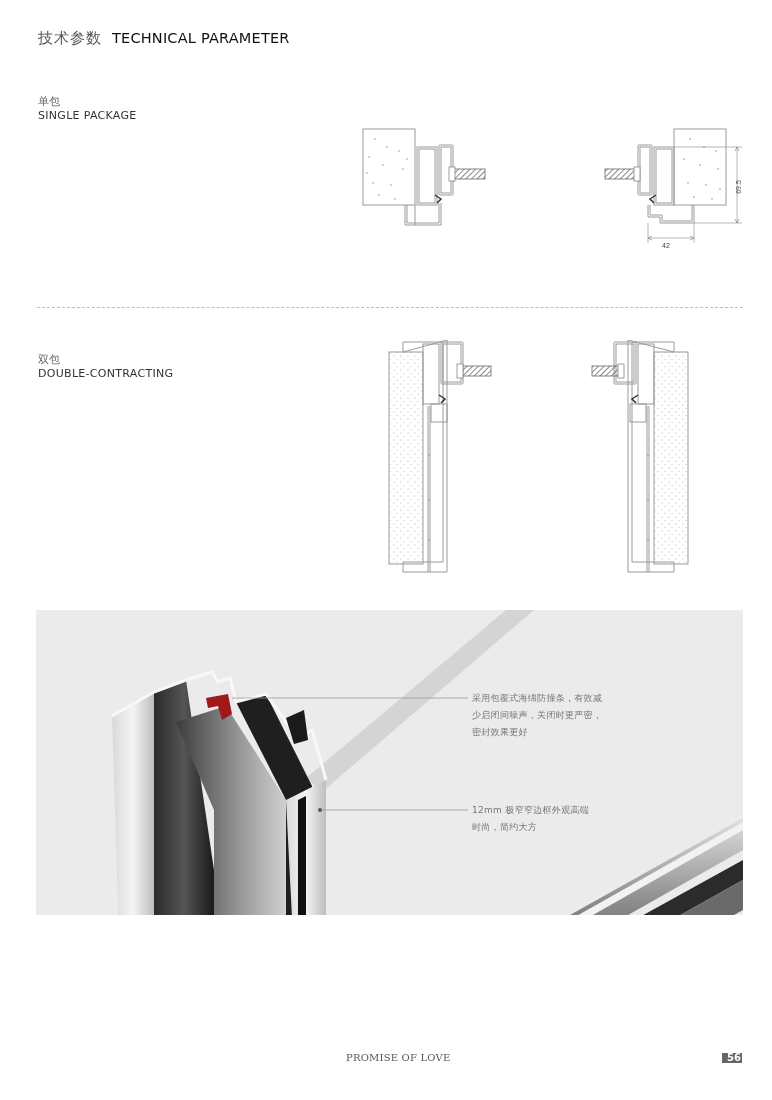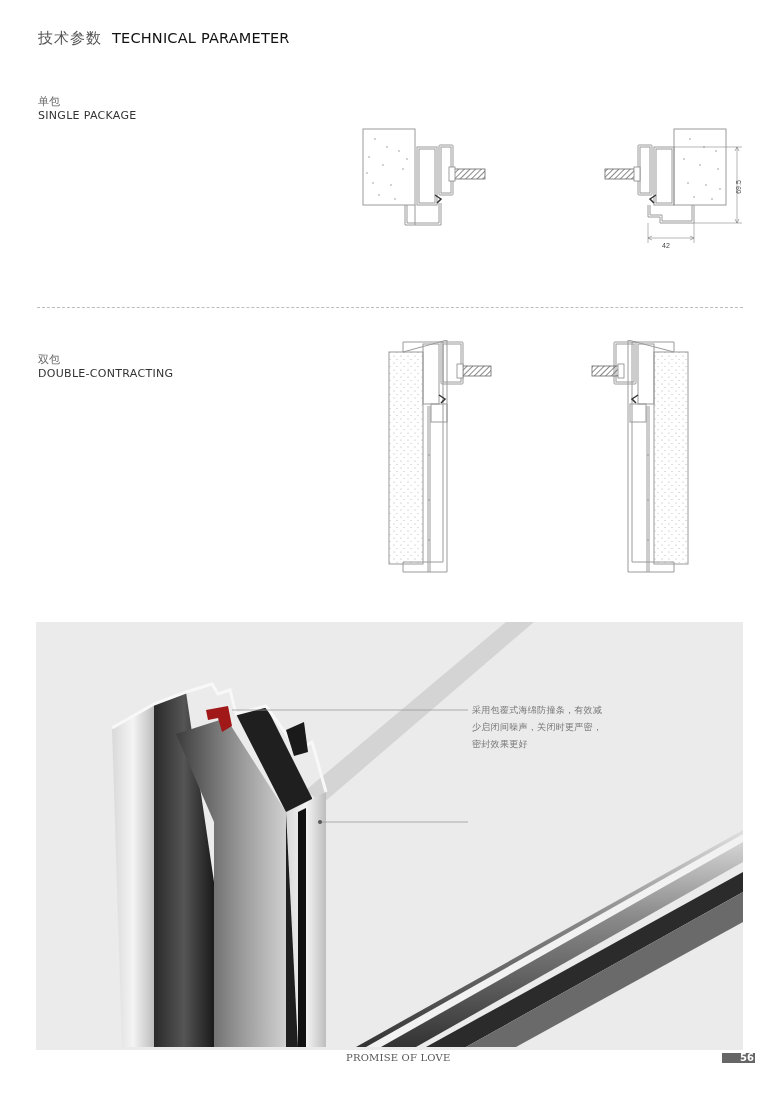--- a/index.html
+++ b/index.html
@@ -18,7 +18,7 @@
 
   .drawing { position:absolute; }
 
-  .photo-panel { position:absolute; left:36px; top:610px; width:707px; height:428px; background:#ebebeb; overflow:hidden;margin-top:12px; }
+  .photo-panel { position:absolute; left:36px; top:610px; width:707px; height:305px; background:#ebebeb; overflow:hidden; }
 
   .callout { position:absolute; font-size:9px; color:#777; line-height:17px; letter-spacing:0.3px; }
 

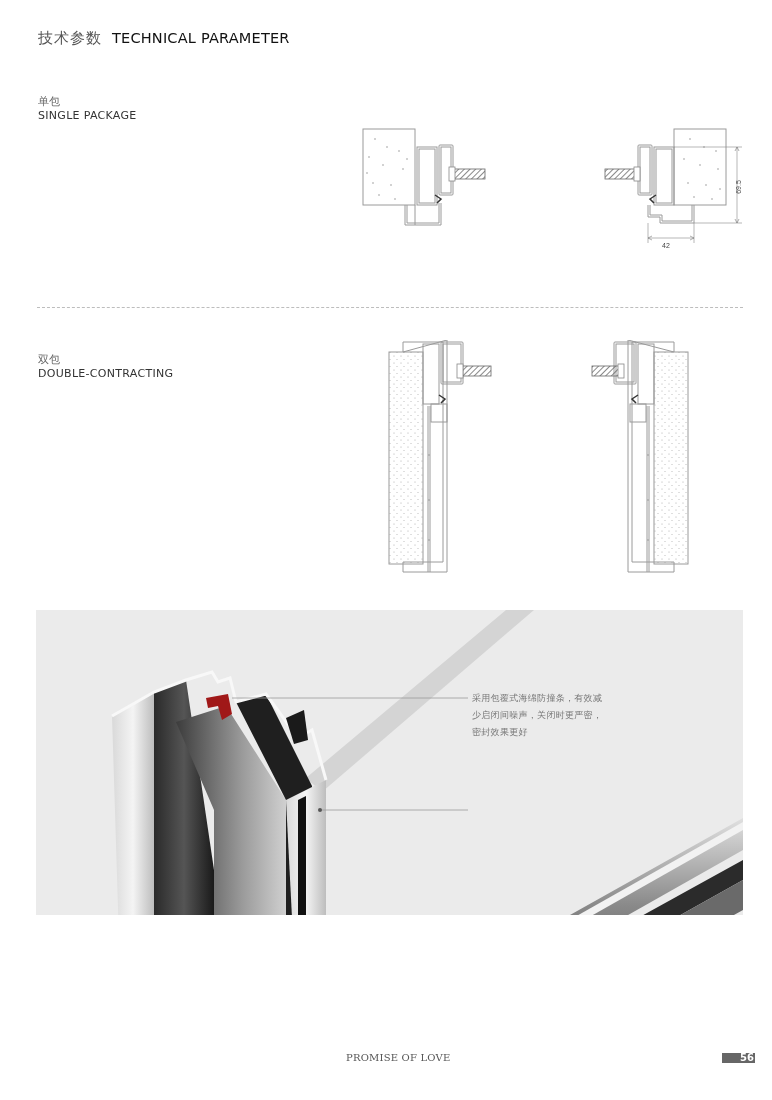--- a/index.html
+++ b/index.html
@@ -237,6 +237,10 @@
     <div>少启闭间噪声，关闭时更严密，</div>
     <div>密封效果更好</div>
   </div>
+  <div class="callout" style="left:436px; top:192px;">
+    <div>12mm 极窄窄边框外观高端</div>
+    <div>时尚，简约大方</div>
+  </div>
 </div>
 
 <div class="footer-title">PROMISE OF LOVE</div>

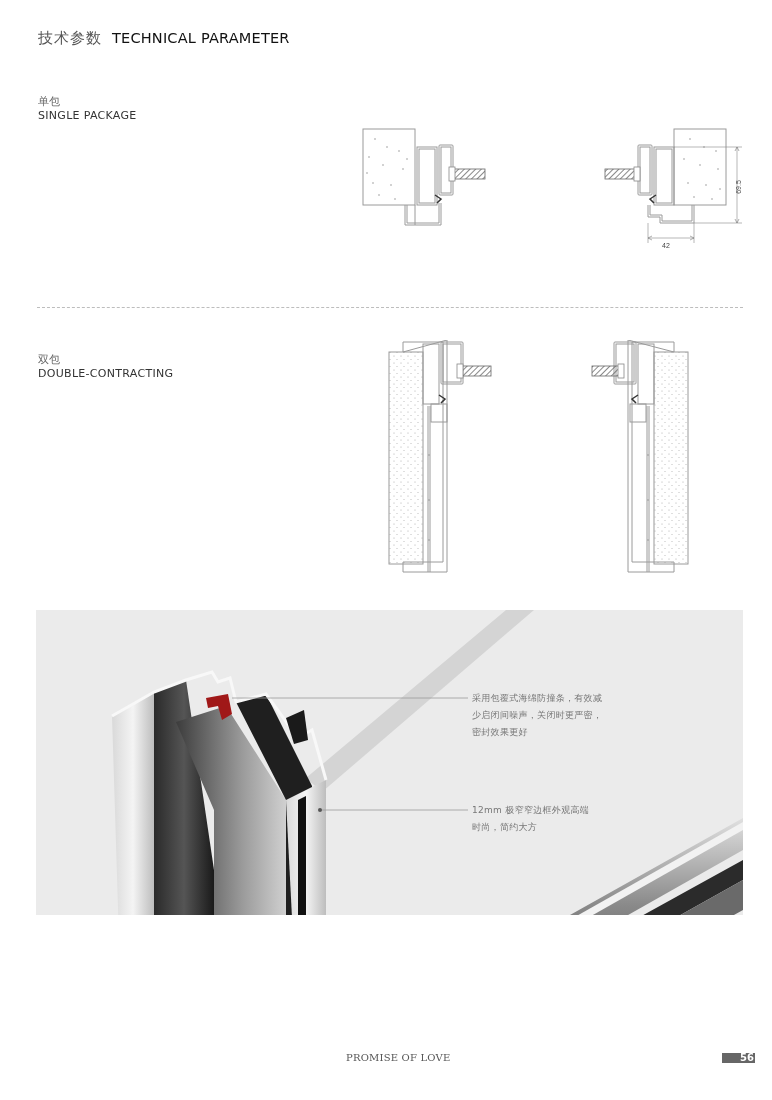--- a/index.html
+++ b/index.html
@@ -23,7 +23,7 @@
   .callout { position:absolute; font-size:9px; color:#777; line-height:17px; letter-spacing:0.3px; }
 
   .footer-title { position:absolute; left:346px; top:1052px; font-family:"DejaVu Serif", "Liberation Serif", serif; font-size:10px; color:#555; letter-spacing:0.2px; }
-  .page-num { position:absolute; left:722px; top:1053px; width:33px; height:10px; background:#666; }
+  .page-num { position:absolute; left:722px; top:1053px; width:20px; height:10px; background:#666; }
   .page-num span { position:absolute; right:1px; top:-2px; font-size:10px; font-weight:bold; color:#fff; line-height:13px; }
 </style>
 </head>

